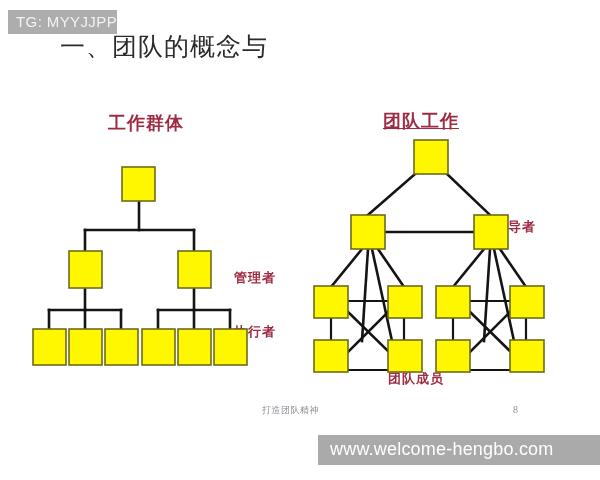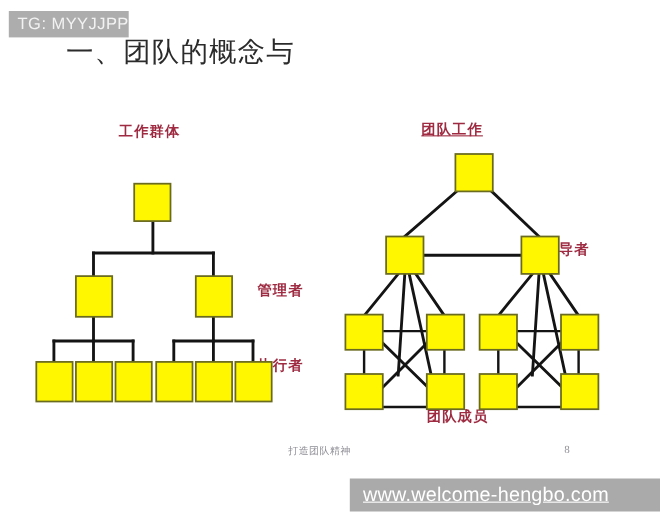--- a/index.html
+++ b/index.html
@@ -61,7 +61,7 @@
     color: #9e2b41;
     font-family: "DejaVu Sans", "Liberation Sans", sans-serif;
     font-weight: bold;
-    font-size: 13px;
+    font-size: 18px;
     letter-spacing: 1px;
     white-space: nowrap;
     text-align: right;

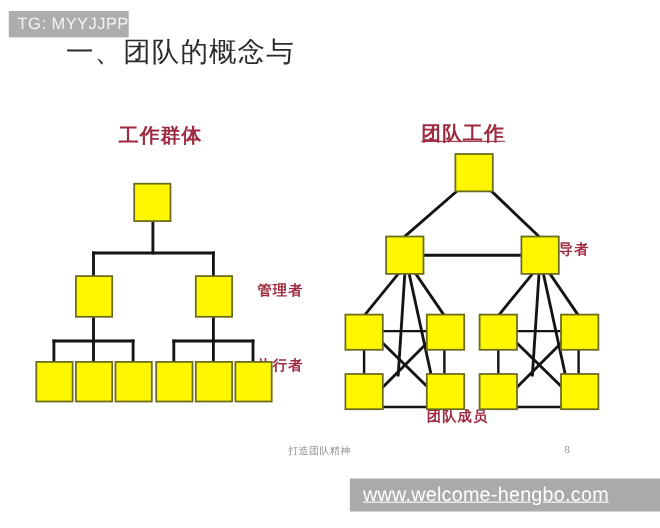--- a/index.html
+++ b/index.html
@@ -135,7 +135,7 @@
 
   <div id="diagram-left" class="diagram">
     <div class="diag-heading" style="left:90px; top:6px;">工作群体</div>
-    <div class="side-label" style="left:216px; top:150px;text-align:center;">管理者</div>
+    <div class="side-label" style="left:216px; top:164px;text-align:center;">管理者</div>
     <div class="side-label" style="left:216px; top:218px;">执行者</div>
 
     <svg class="net" width="300" height="290" viewBox="0 0 300 290">

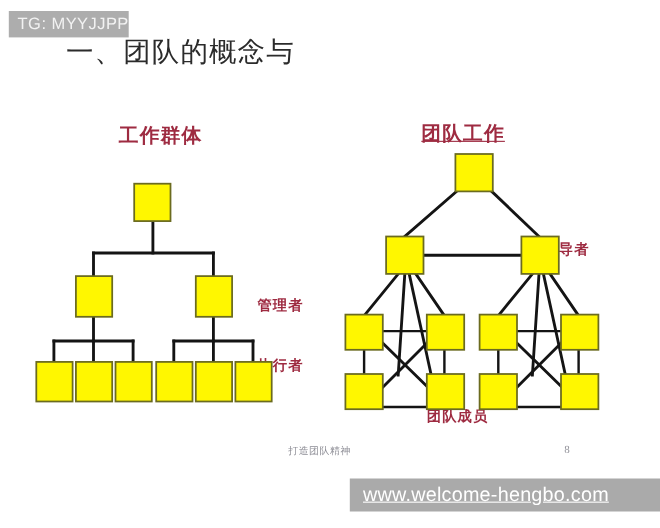--- a/index.html
+++ b/index.html
@@ -119,7 +119,6 @@
     font-size: 18px;
     letter-spacing: 0.2px;
     white-space: nowrap;
-    text-decoration: underline;
   }
 </style>
 </head>

